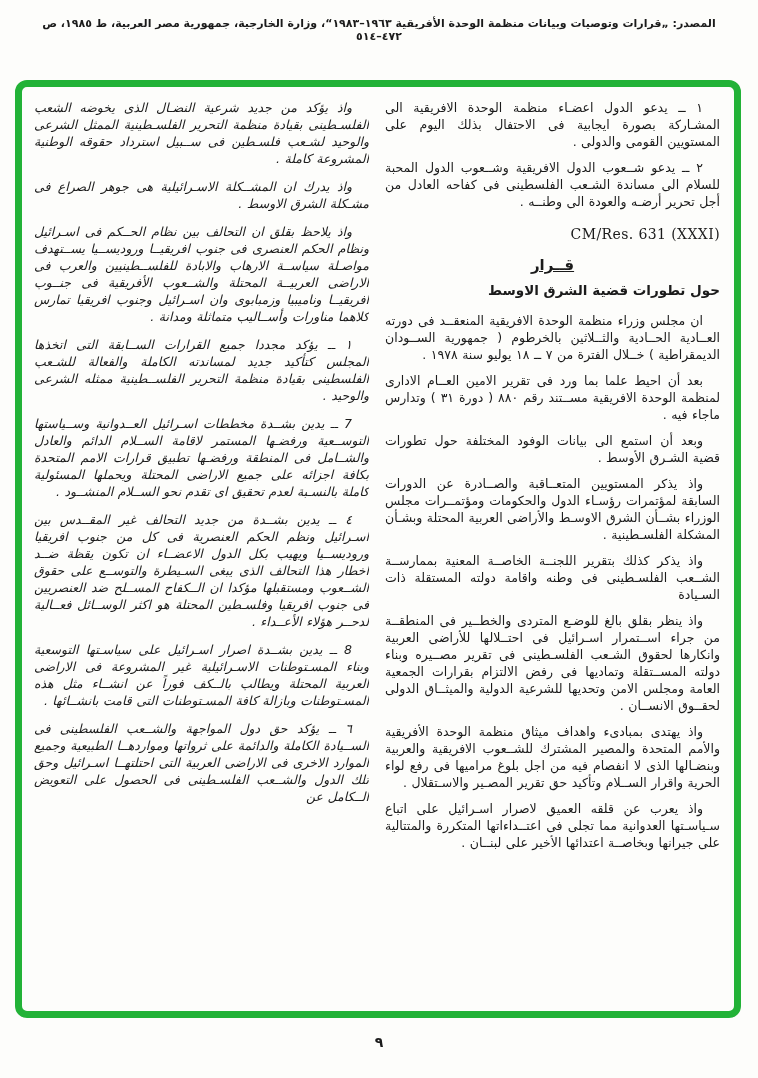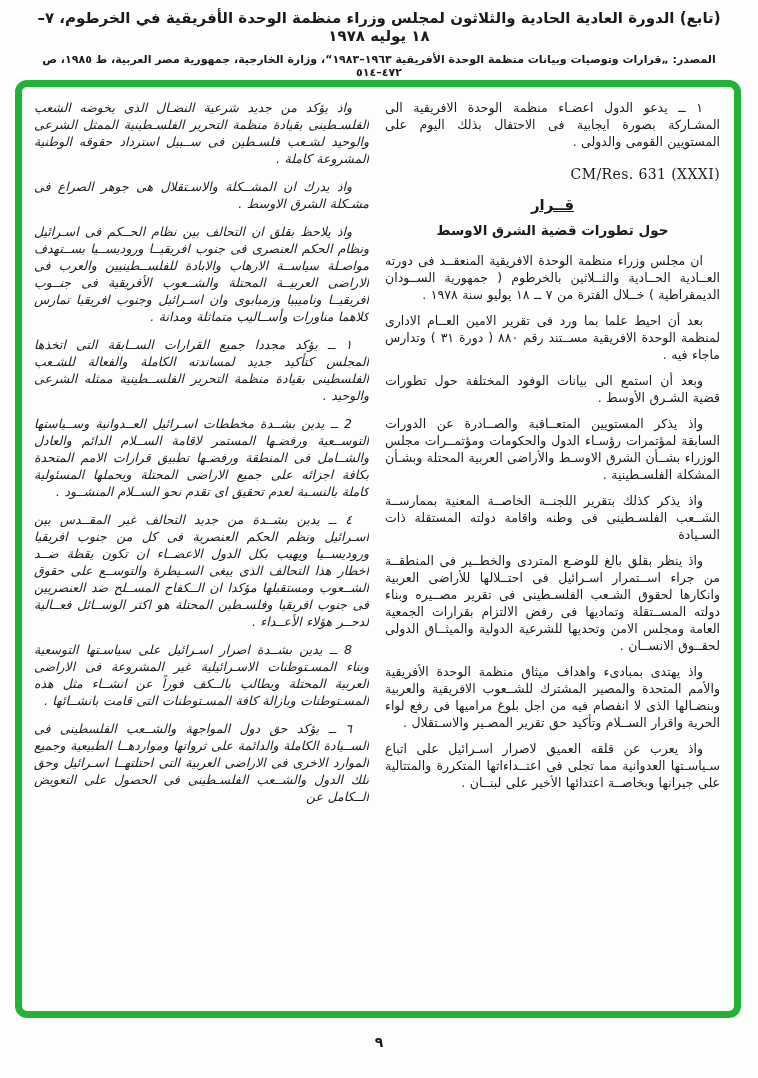--- a/index.html
+++ b/index.html
@@ -109,7 +109,6 @@
 <div class="page">
 
   <header class="page-header">
-    <div class="header-title">(تابع) الدورة العادية الحادية والثلاثون لمجلس وزراء منظمة الوحدة الأفريقية في الخرطوم، ٧–١٨ يوليه ١٩٧٨</div>
     <div class="header-source">المصدر: „قرارات وتوصيات وبيانات منظمة الوحدة الأفريقية ١٩٦٣–١٩٨٣“، وزارة الخارجية، جمهورية مصر العربية، ط ١٩٨٥، ص ٤٧٢–٥١٤</div>
   </header>
 

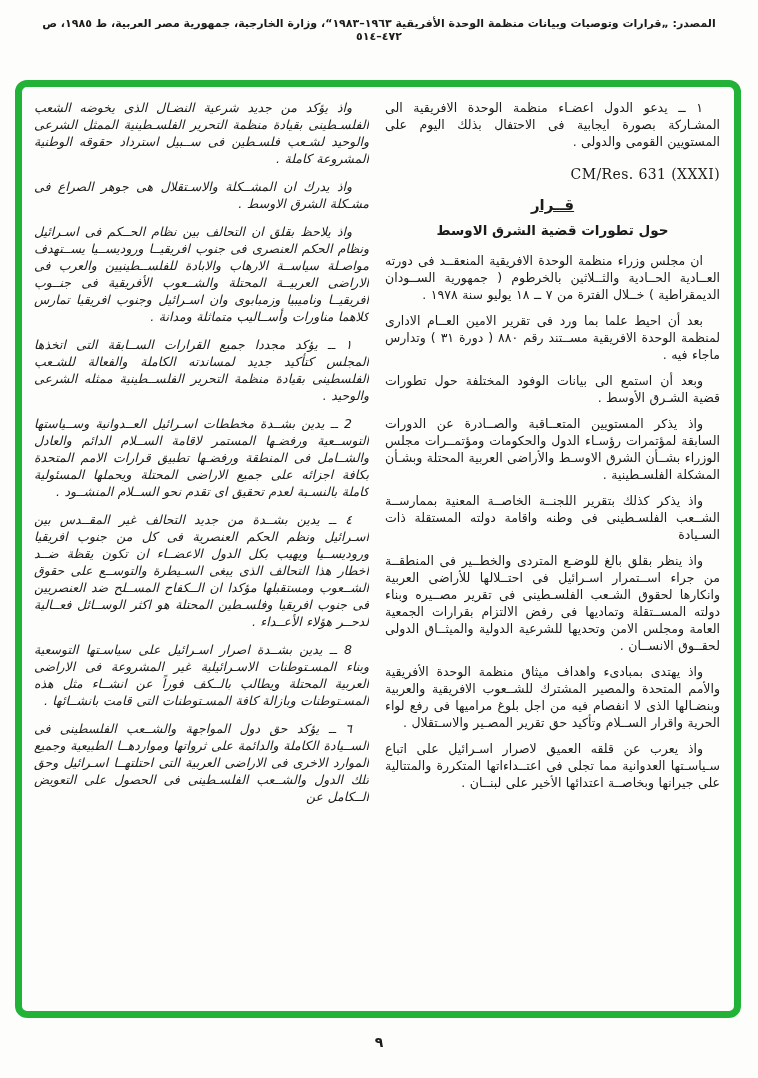--- a/index.html
+++ b/index.html
@@ -117,6 +117,7 @@
 
       <section class="col col-right">
         <p class="body-par">١ ــ يدعو الدول اعضـاء منظمة الوحدة الافريقية الى المشـاركة بصورة ايجابية فى الاحتفال بذلك اليوم على المستويين القومى والدولى .</p>
+        <p class="body-par">٢ ــ يدعو شــعوب الدول الافريقية وشــعوب الدول المحبة للسلام الى مساندة الشـعب الفلسطينى فى كفاحه العادل من أجل تحرير أرضـه والعودة الى وطنــه .</p>
         <div class="res-ref">CM/Res. 631 (XXXI)</div>
         <h2 class="res-heading">قــرار</h2>
         <h3 class="res-subheading">حول تطورات قضية الشرق الاوسط</h3>

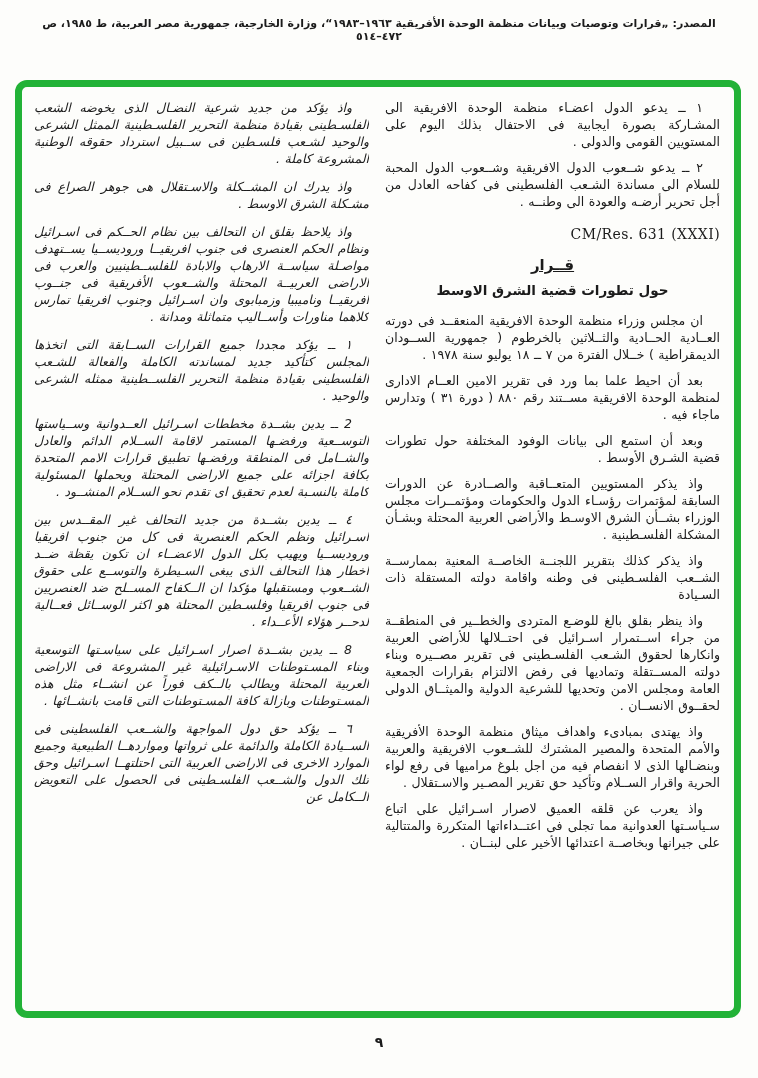--- a/index.html
+++ b/index.html
@@ -133,7 +133,7 @@
 
       <section class="col col-left">
         <p class="body-par">واذ يؤكد من جديد شرعية النضـال الذى يخوضه الشعب الفلسـطينى بقيادة منظمة التحرير الفلسـطينية الممثل الشرعى والوحيد لشـعب فلسـطين فى ســبيل استرداد حقوقه الوطنية المشروعة كاملة .</p>
-        <p class="body-par">واذ يدرك ان المشــكلة والاسـتقلال هى جوهر الصراع فى مشـكلة الشرق الاوسط .</p>
+        <p class="body-par">واذ يدرك ان المشــكلة الاسـرائيلية هى جوهر الصراع فى مشـكلة الشرق الاوسط .</p>
         <p class="body-par">واذ يلاحظ بقلق ان التحالف بين نظام الحــكم فى اسـرائيل ونظام الحكم العنصرى فى جنوب افريقيــا وروديســيا يســتهدف مواصـلة سياســة الارهاب والابادة للفلســطينيين والعرب فى الاراضى العربيــة المحتلة والشــعوب الأفريقية فى جنــوب افريقيــا وناميبيا وزمبابوى وان اسـرائيل وجنوب افريقيا تمارس كلاهما مناورات وأســاليب متماثلة ومدانة .</p>
         <p class="body-par">١ ــ يؤكد مجددا جميع القرارات الســابقة التى اتخذها المجلس كتأكيد جديد لمساندته الكاملة والفعالة للشـعب الفلسطينى بقيادة منظمة التحرير الفلســطينية ممثله الشرعى والوحيد .</p>
         <p class="body-par">2 ــ يدين بشــدة مخططات اسـرائيل العــدوانية وســياستها التوســعية ورفضـها المستمر لاقامة الســلام الدائم والعادل والشــامل فى المنطقة ورفضـها تطبيق قرارات الامم المتحدة بكافة اجزائه على جميع الاراضى المحتلة ويحملها المسئولية كاملة بالنسـبة لعدم تحقيق اى تقدم نحو الســلام المنشــود .</p>

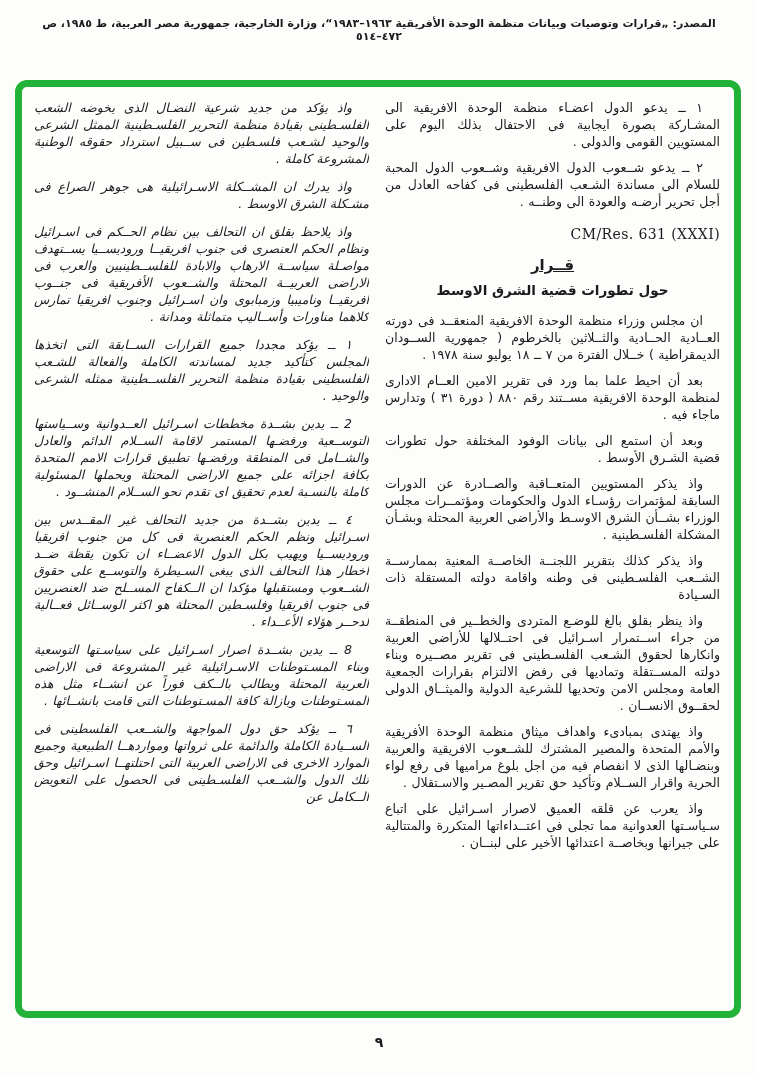--- a/index.html
+++ b/index.html
@@ -85,7 +85,6 @@
     text-decoration: underline;
   }
   .res-subheading {
-    text-align: center;
     font-size: 13.5px;
     font-weight: bold;
     margin: 0 0 14px 0;

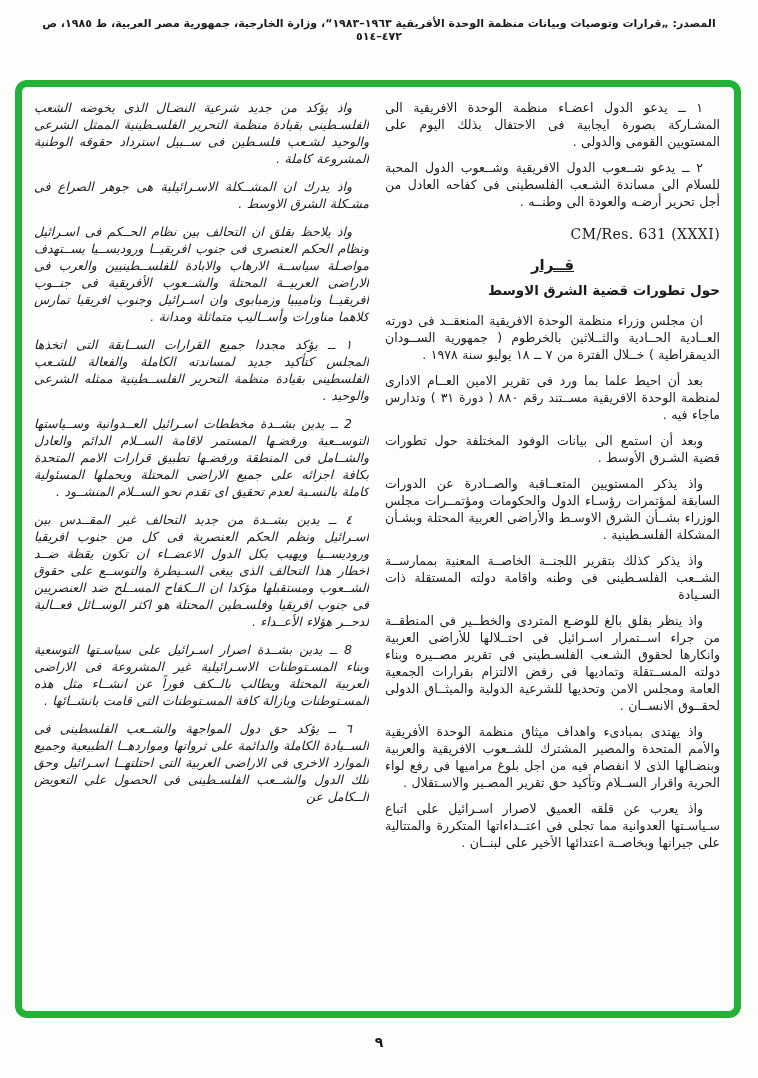--- a/index.html
+++ b/index.html
@@ -135,7 +135,7 @@
         <p class="body-par">واذ يدرك ان المشــكلة الاسـرائيلية هى جوهر الصراع فى مشـكلة الشرق الاوسط .</p>
         <p class="body-par">واذ يلاحظ بقلق ان التحالف بين نظام الحــكم فى اسـرائيل ونظام الحكم العنصرى فى جنوب افريقيــا وروديســيا يســتهدف مواصـلة سياســة الارهاب والابادة للفلســطينيين والعرب فى الاراضى العربيــة المحتلة والشــعوب الأفريقية فى جنــوب افريقيــا وناميبيا وزمبابوى وان اسـرائيل وجنوب افريقيا تمارس كلاهما مناورات وأســاليب متماثلة ومدانة .</p>
         <p class="body-par">١ ــ يؤكد مجددا جميع القرارات الســابقة التى اتخذها المجلس كتأكيد جديد لمساندته الكاملة والفعالة للشـعب الفلسطينى بقيادة منظمة التحرير الفلســطينية ممثله الشرعى والوحيد .</p>
-        <p class="body-par">2 ــ يدين بشــدة مخططات اسـرائيل العــدوانية وســياستها التوســعية ورفضـها المستمر لاقامة الســلام الدائم والعادل والشــامل فى المنطقة ورفضـها تطبيق قرارات الامم المتحدة بكافة اجزائه على جميع الاراضى المحتلة ويحملها المسئولية كاملة بالنسـبة لعدم تحقيق اى تقدم نحو الســلام المنشــود .</p>
+        <p class="body-par">7 ــ يدين بشــدة مخططات اسـرائيل العــدوانية وســياستها التوســعية ورفضـها المستمر لاقامة الســلام الدائم والعادل والشــامل فى المنطقة ورفضـها تطبيق قرارات الامم المتحدة بكافة اجزائه على جميع الاراضى المحتلة ويحملها المسئولية كاملة بالنسـبة لعدم تحقيق اى تقدم نحو الســلام المنشــود .</p>
         <p class="body-par">٤ ــ يدين بشــدة من جديد التحالف غير المقــدس بين اسـرائيل ونظم الحكم العنصرية فى كل من جنوب افريقيا وروديســيا ويهيب بكل الدول الاعضــاء ان تكون يقظة ضــد اخطار هذا التحالف الذى يبغى السـيطرة والتوســع على حقوق الشــعوب ومستقبلها مؤكدا ان الــكفاح المســلح ضد العنصريين فى جنوب افريقيا وفلسـطين المحتلة هو اكثر الوســائل فعــالية لدحــر هؤلاء الأعــداء .</p>
         <p class="body-par">8 ــ يدين بشــدة اصرار اسـرائيل على سياسـتها التوسعية وبناء المسـتوطنات الاسـرائيلية غير المشروعة فى الاراضى العربية المحتلة ويطالب بالــكف فوراً عن انشــاء مثل هذه المسـتوطنات وبازالة كافة المسـتوطنات التى قامت بانشــائها .</p>
         <p class="body-par">٦ ــ يؤكد حق دول المواجهة والشــعب الفلسطينى فى الســيادة الكاملة والدائمة على ثرواتها ومواردهــا الطبيعية وجميع الموارد الاخرى فى الاراضى العربية التى احتلتهــا اسـرائيل وحق تلك الدول والشــعب الفلسـطينى فى الحصول على التعويض الــكامل عن</p>

